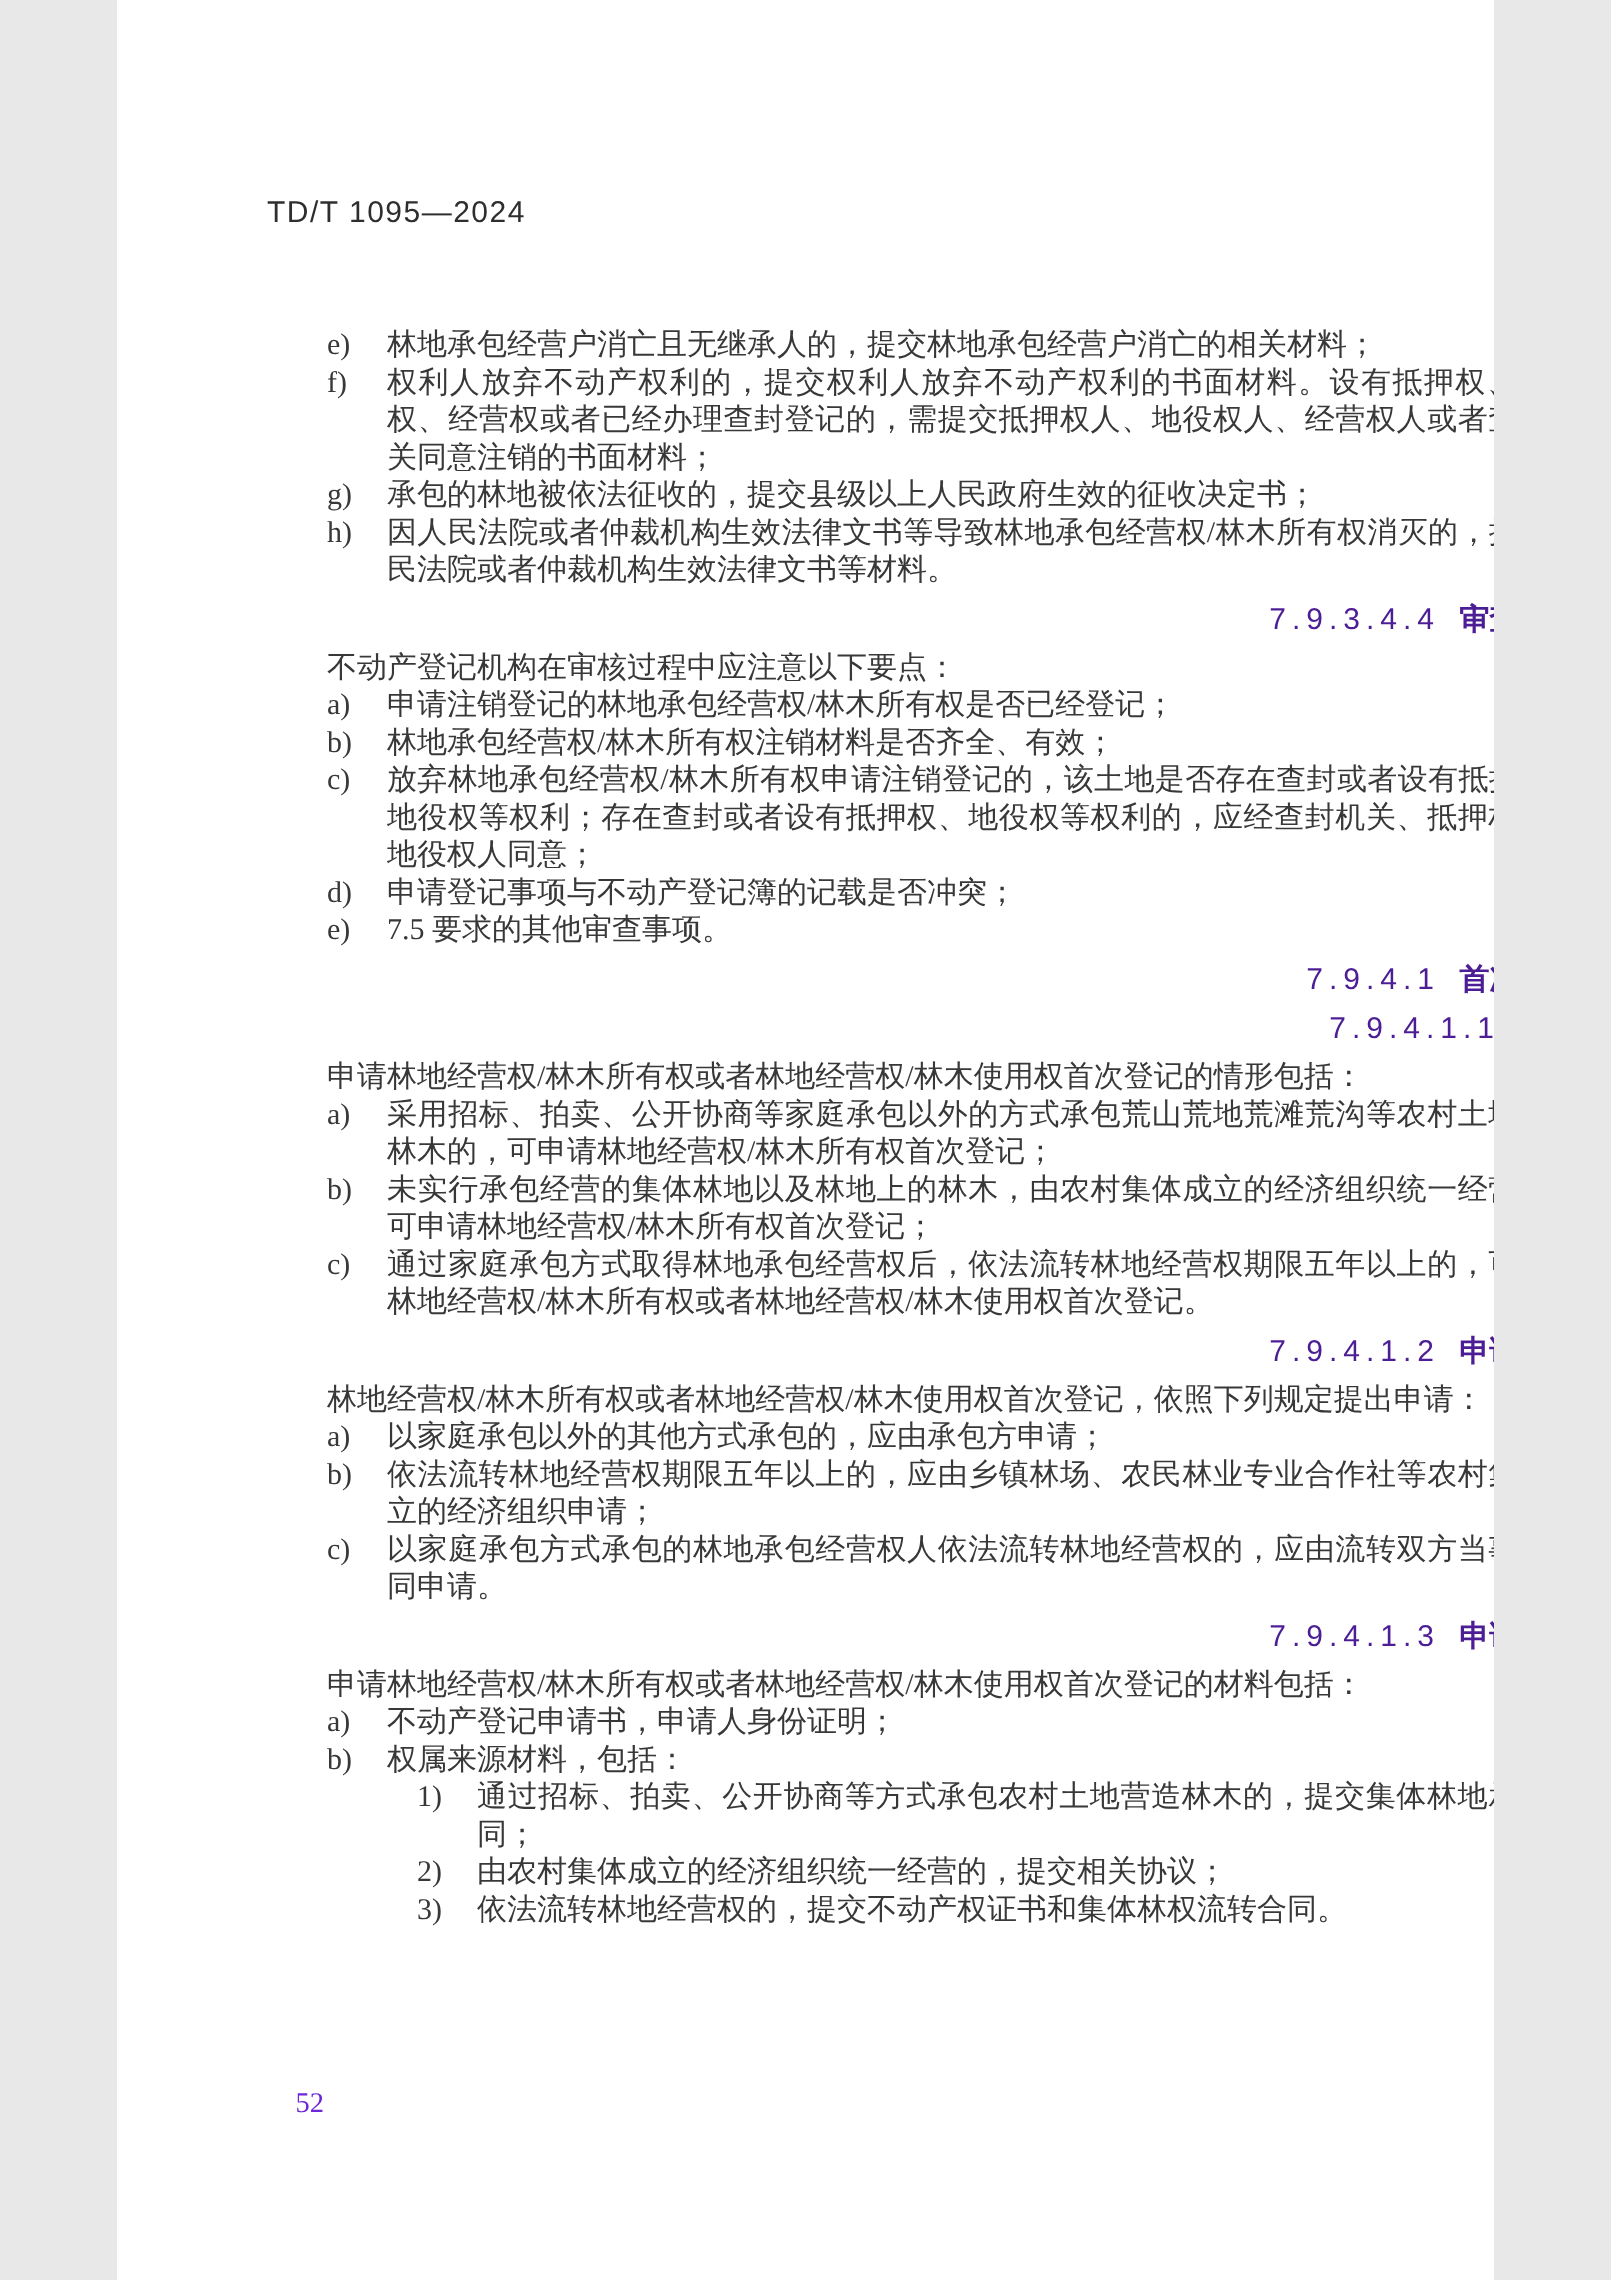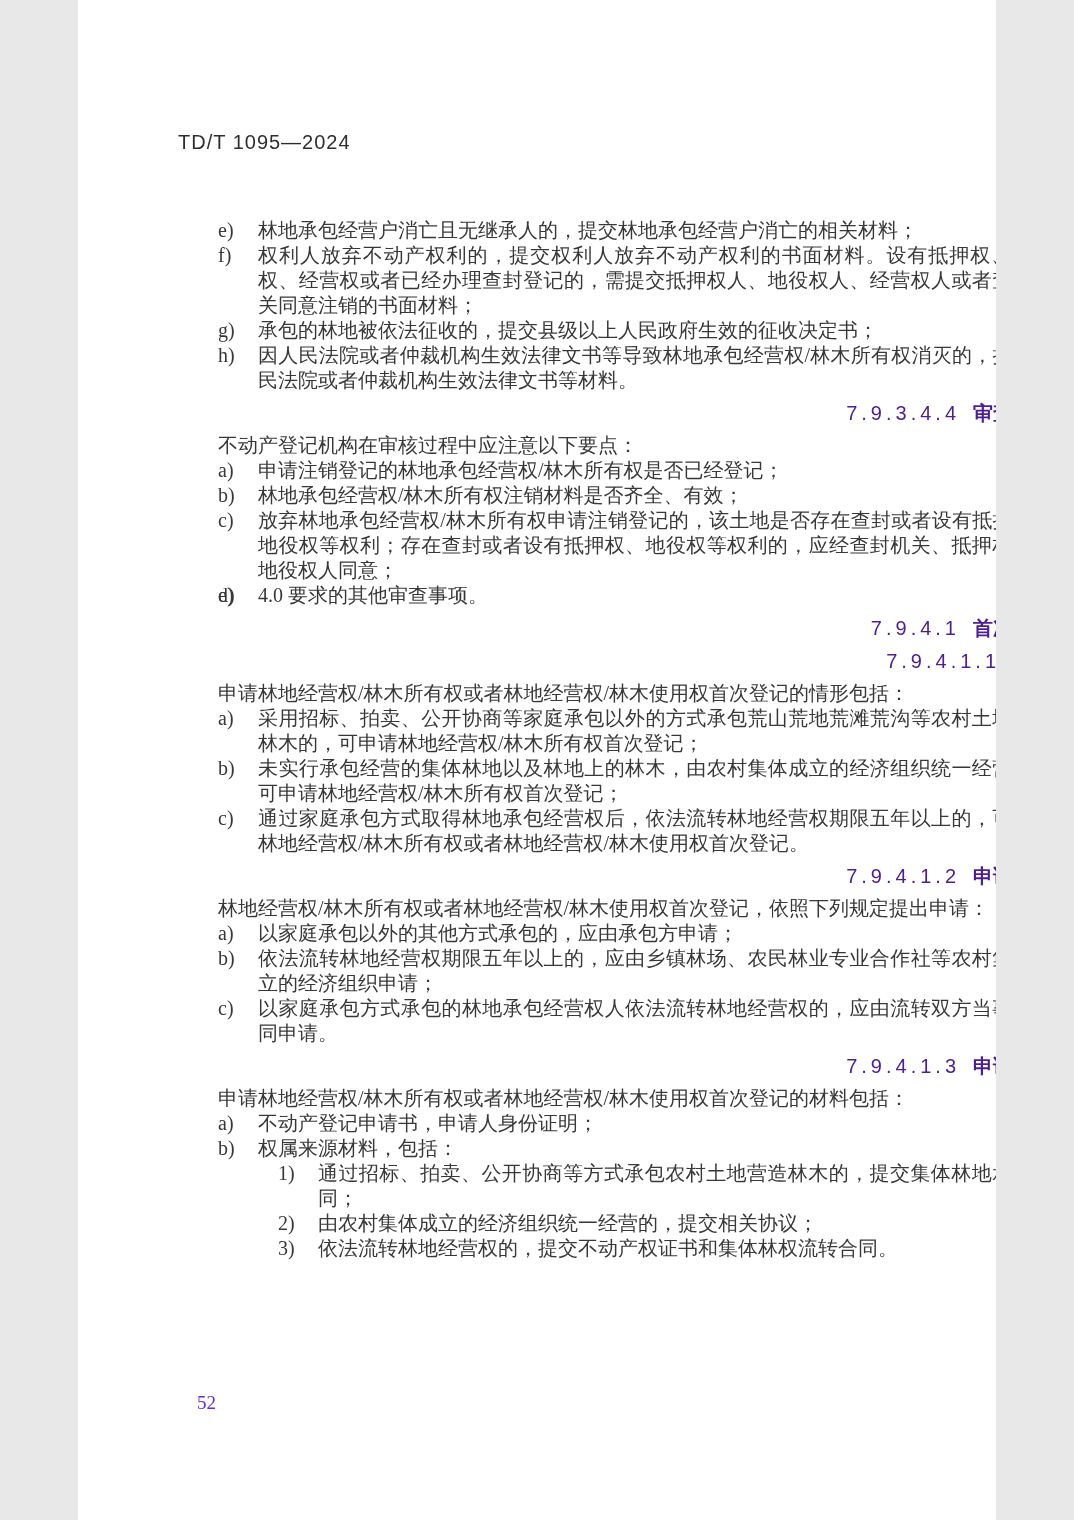--- a/index.html
+++ b/index.html
@@ -100,7 +100,7 @@
         <div class="list-item"><span class="item-label">a)</span><span class="item-text">申请注销登记的林地承包经营权/林木所有权是否已经登记；</span></div>
         <div class="list-item"><span class="item-label">b)</span><span class="item-text">林地承包经营权/林木所有权注销材料是否齐全、有效；</span></div>
         <div class="list-item"><span class="item-label">c)</span><span class="item-text">放弃林地承包经营权/林木所有权申请注销登记的，该土地是否存在查封或者设有抵押权、地役权等权利；存在查封或者设有抵押权、地役权等权利的，应经查封机关、抵押权人、地役权人同意；</span></div>
-        <div class="list-item"><span class="item-label">d)</span></div>
+        <div class="list-item"><span class="item-label">d)</span><span class="item-text">申请登记事项与不动产登记簿的记载是否冲突；</span></div>
         <div class="list-item"><span class="item-label">e)</span><span class="item-text">4.0 要求的其他审查事项。</span></div>
       </div>
       <div class="section-heading"><span class="heading-number">7.9.4.1</span><span class="heading-title">首次登记</span></div>

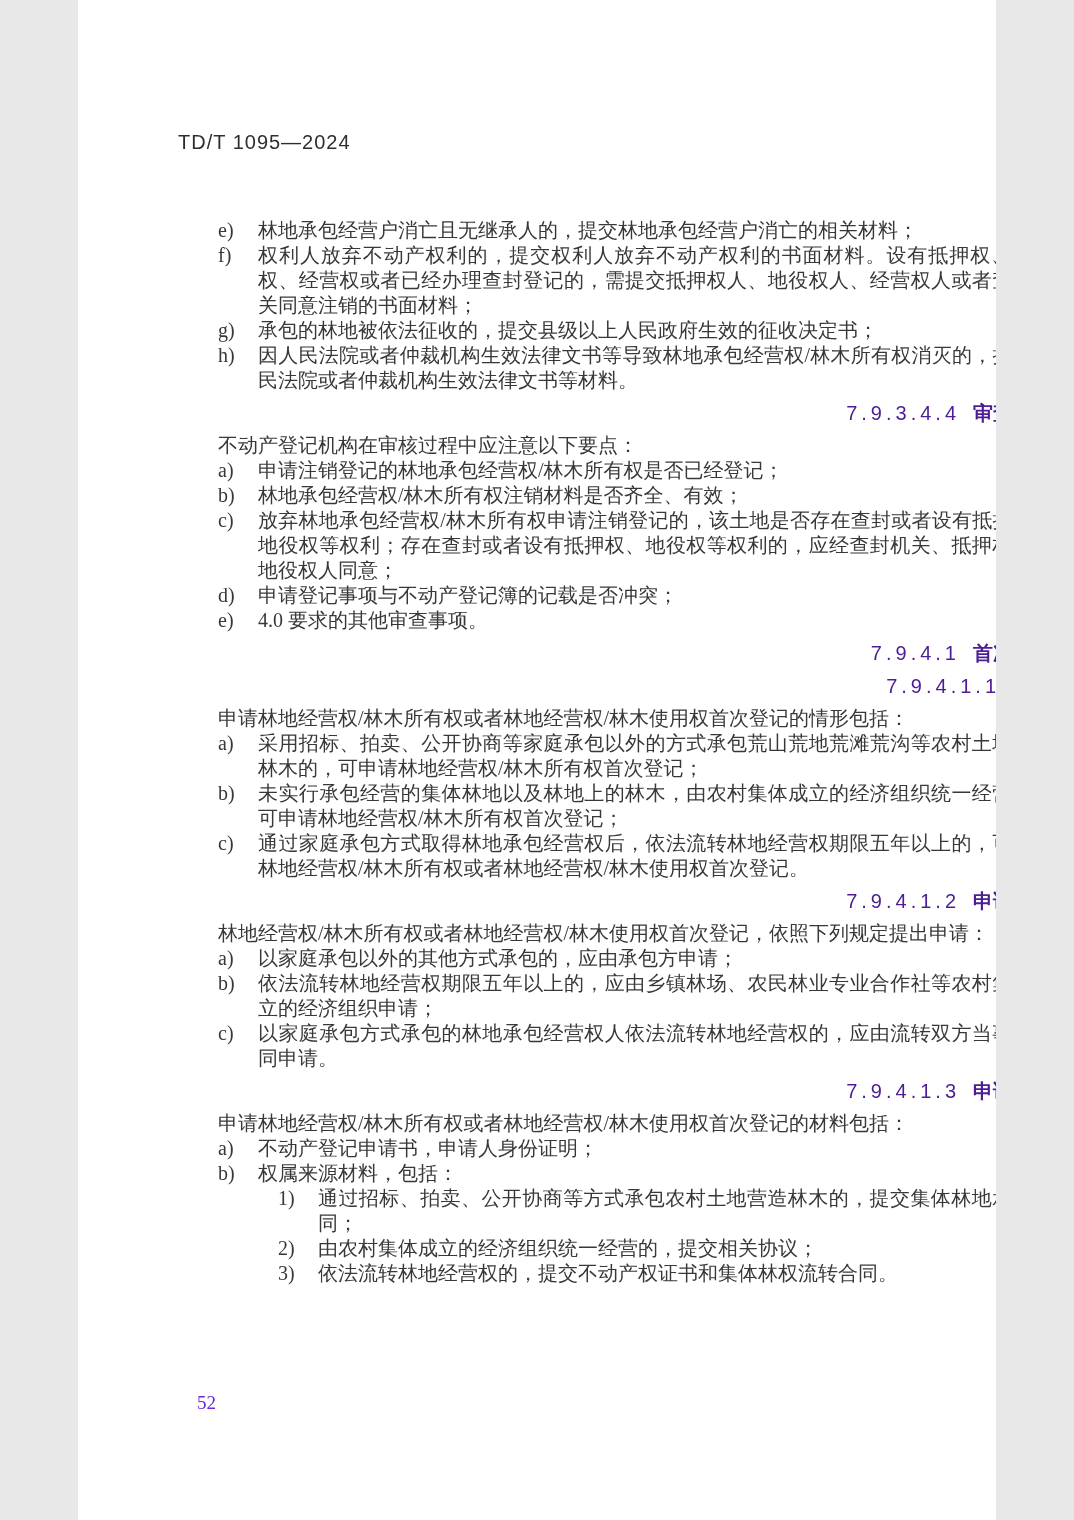--- a/index.html
+++ b/index.html
@@ -101,7 +101,7 @@
         <div class="list-item"><span class="item-label">b)</span><span class="item-text">林地承包经营权/林木所有权注销材料是否齐全、有效；</span></div>
         <div class="list-item"><span class="item-label">c)</span><span class="item-text">放弃林地承包经营权/林木所有权申请注销登记的，该土地是否存在查封或者设有抵押权、地役权等权利；存在查封或者设有抵押权、地役权等权利的，应经查封机关、抵押权人、地役权人同意；</span></div>
         <div class="list-item"><span class="item-label">d)</span><span class="item-text">申请登记事项与不动产登记簿的记载是否冲突；</span></div>
-        <div class="list-item"><span class="item-label">e)</span><span class="item-text">4.0 要求的其他审查事项。</span></div>
+        <div class="list-item"><span class="item-label">e)</span><span class="item-text">7.5 要求的其他审查事项。</span></div>
       </div>
       <div class="section-heading"><span class="heading-number">7.9.4.1</span><span class="heading-title">首次登记</span></div>
       <div class="section-heading"><span class="heading-number">7.9.4.1.1</span><span class="heading-title">适用</span></div>

